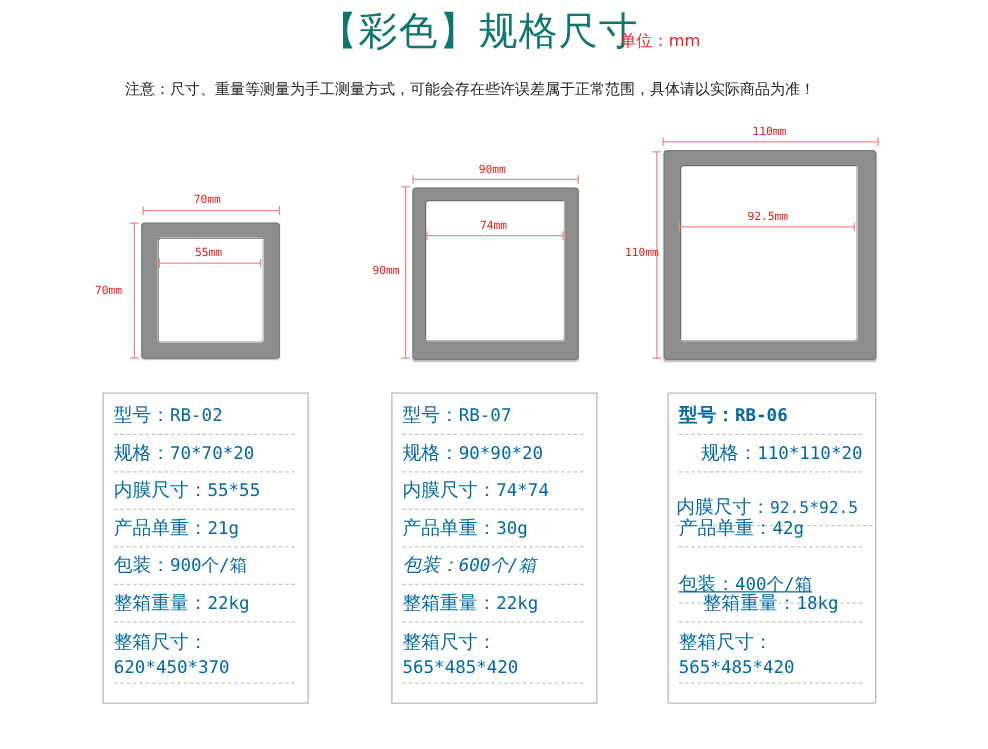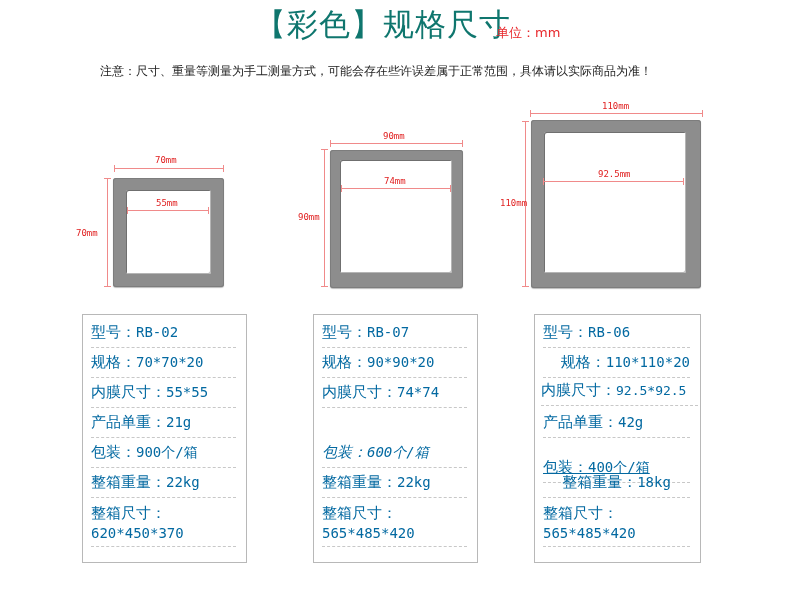--- a/index.html
+++ b/index.html
@@ -89,7 +89,7 @@
 </div>
 
 <div class="spec" style="left:534px; width:167px;">
-  <div class="row" style="top:3px;"><span>型号：</span><span class="val">RB-06</span></div>
+  <div class="row" style="top:3px;font-weight:bold;"><span>型号：</span><span class="val">RB-06</span></div>
   <div class="row" style="top:33px;text-align:right;"><span>规格：</span><span class="val">110*110*20</span></div>
   <div class="row" style="top:61px; left:6px; right:2px;"><span>内膜尺寸：</span><span class="val" style="font-size:13px;">92.5*92.5</span></div>
   <div class="row" style="top:93px;"><span>产品单重：</span><span class="val">42g</span></div>

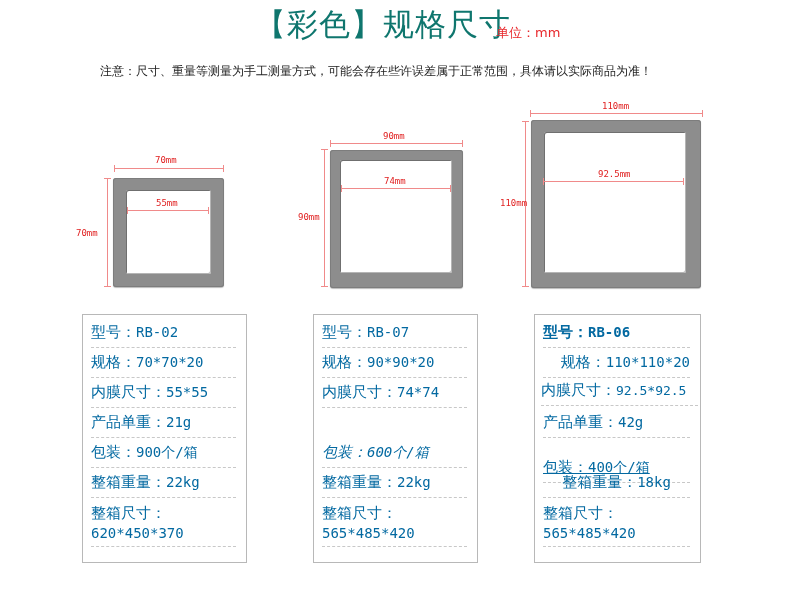--- a/index.html
+++ b/index.html
@@ -91,7 +91,7 @@
 <div class="spec" style="left:534px; width:167px;">
   <div class="row" style="top:3px;font-weight:bold;"><span>型号：</span><span class="val">RB-06</span></div>
   <div class="row" style="top:33px;text-align:right;"><span>规格：</span><span class="val">110*110*20</span></div>
-  <div class="row" style="top:61px; left:6px; right:2px;"><span>内膜尺寸：</span><span class="val" style="font-size:13px;">92.5*92.5</span></div>
+  <div class="row" style="top:76px; left:6px; right:2px;"><span>内膜尺寸：</span><span class="val" style="font-size:13px;">92.5*92.5</span></div>
   <div class="row" style="top:93px;"><span>产品单重：</span><span class="val">42g</span></div>
   <div class="row" style="top:138px;text-decoration:underline;"><span>包装：</span><span class="val">400个/箱</span></div>
   <div class="row" style="top:153px;text-align:center;"><span>整箱重量：</span><span class="val">18kg</span></div>

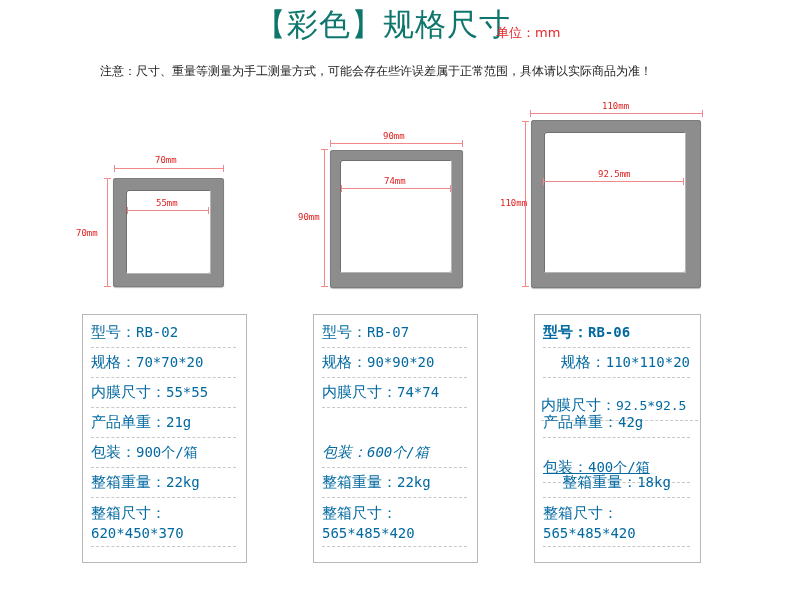--- a/index.html
+++ b/index.html
@@ -83,6 +83,7 @@
   <div class="row" style="top:3px;"><span>型号：</span><span class="val">RB-07</span></div>
   <div class="row" style="top:33px;"><span>规格：</span><span class="val">90*90*20</span></div>
   <div class="row" style="top:63px;"><span>内膜尺寸：</span><span class="val">74*74</span></div>
+  <div class="row" style="top:93px;"><span>产品单重：</span><span class="val">30g</span></div>
   <div class="row" style="top:123px;font-style:italic;"><span>包装：</span><span class="val">600个/箱</span></div>
   <div class="row" style="top:153px;"><span>整箱重量：</span><span class="val">22kg</span></div>
   <div class="row two" style="top:186px;"><span>整箱尺寸：</span><br><span class="val">565*485*420</span></div>

